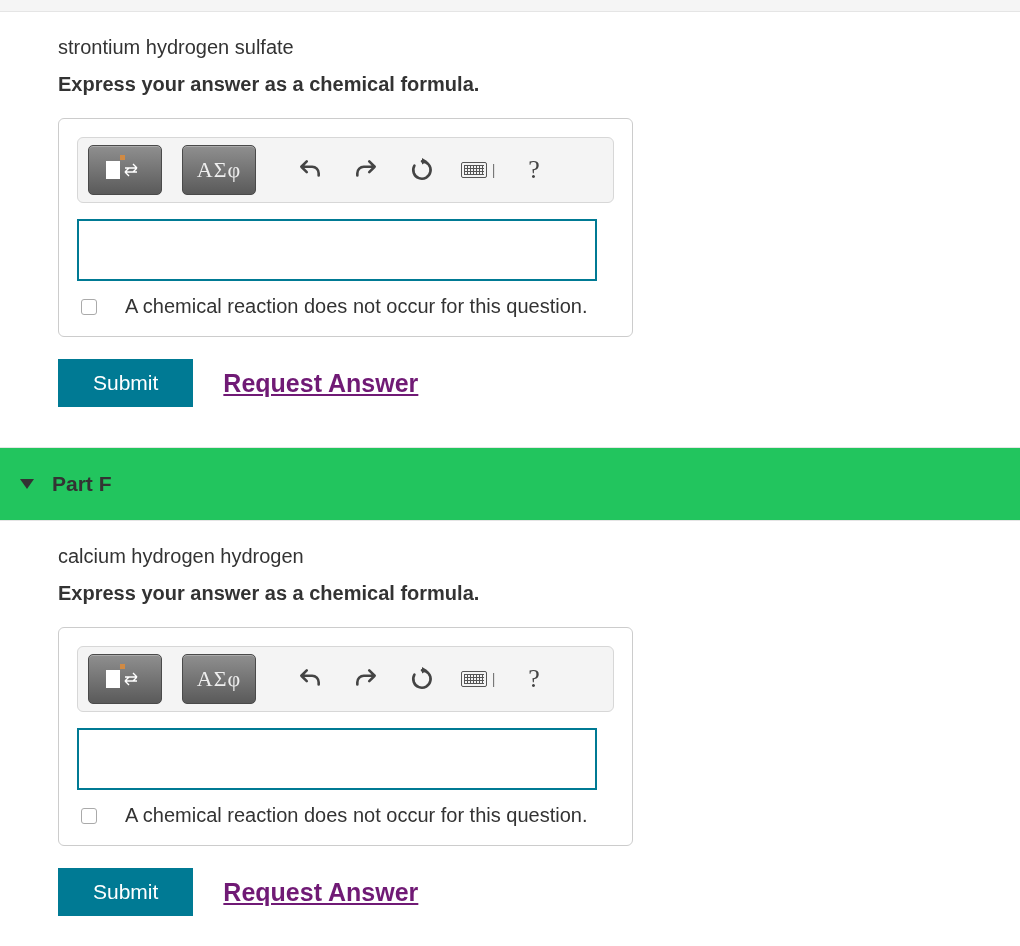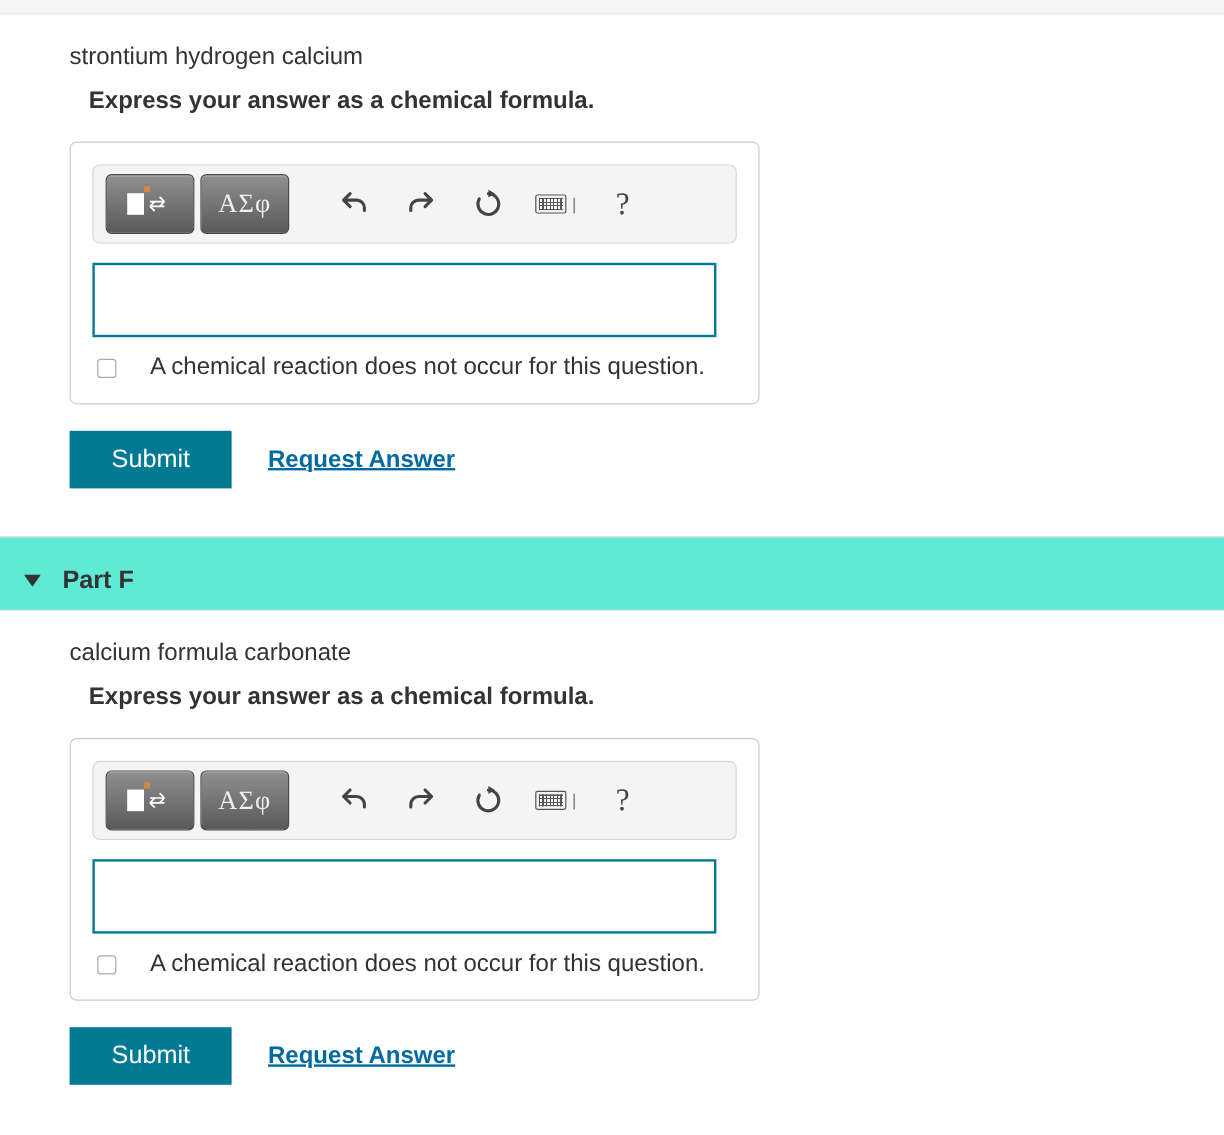--- a/index.html
+++ b/index.html
@@ -120,7 +120,7 @@
 <div class="top-sep"></div>
 
 <div class="section-content">
-  <p class="question-text">strontium hydrogen calcium</p>
+  <p class="question-text">strontium hydrogen sulfate</p>
   <p class="instruction">Express your answer as a chemical formula.</p>
 
   <div class="editor-box">

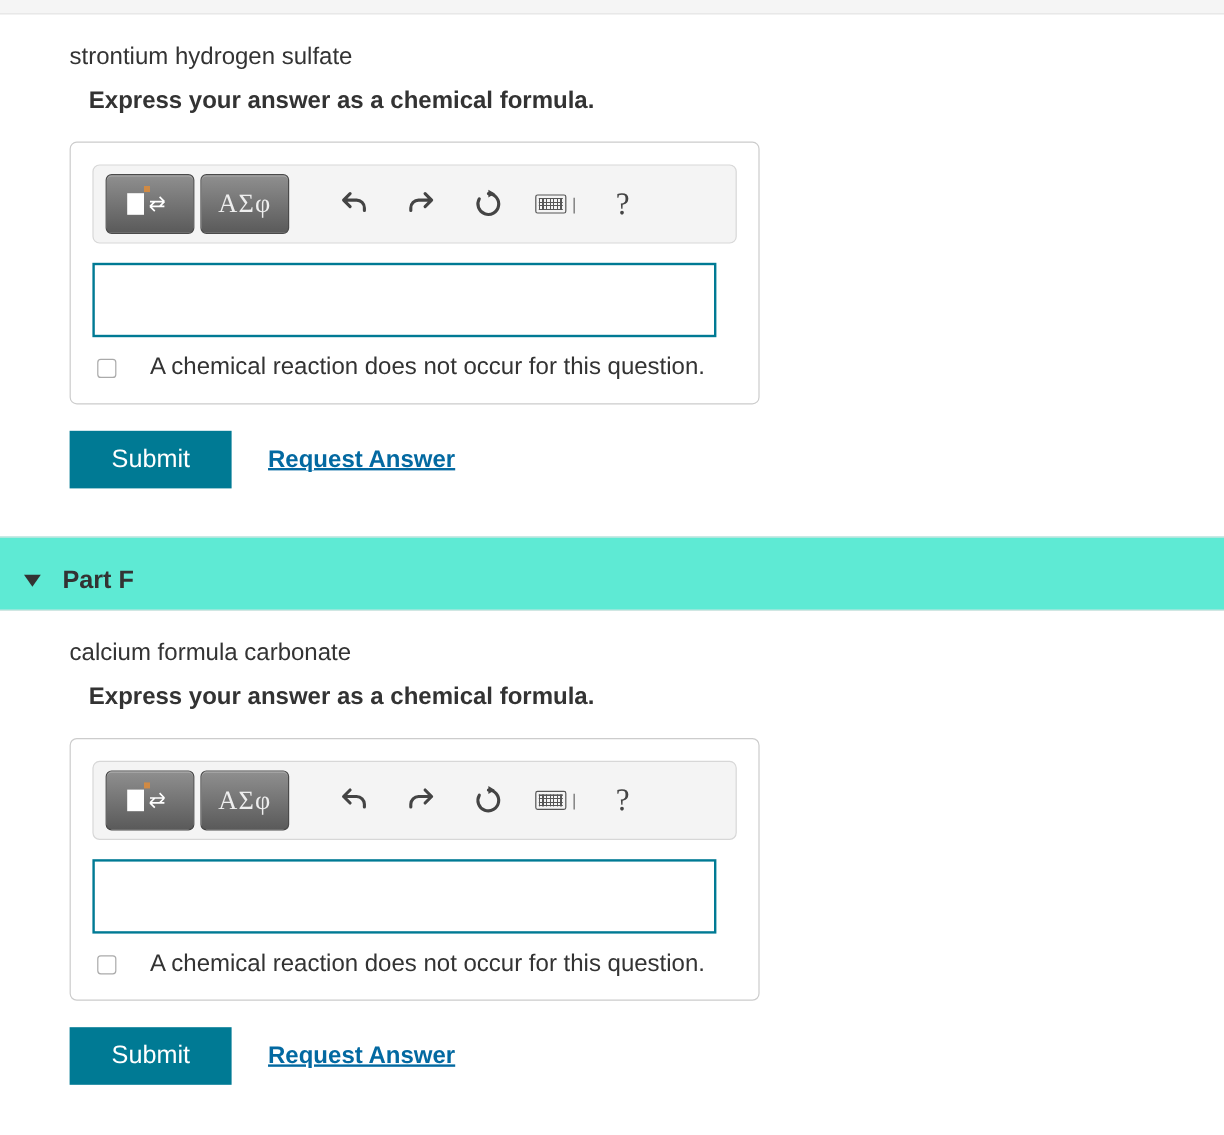--- a/index.html
+++ b/index.html
@@ -13,7 +13,7 @@
   .top-sep { height: 12px; background: #f5f5f5; border-bottom: 1px solid #e5e5e5; }
   .section-content { padding: 24px 0 40px 58px; }
   .question-text { font-size: 20px; color: #333; margin: 0 0 14px 0; }
-  .instruction { font-size: 20px; font-weight: 700; color: #333; margin: 0 0 22px 16px; }
+  .instruction { font-size: 20px; font-weight: 700; color: #333; margin: 0 0 22px 0; }
 
   .editor-box {
     border: 1px solid #ccc;

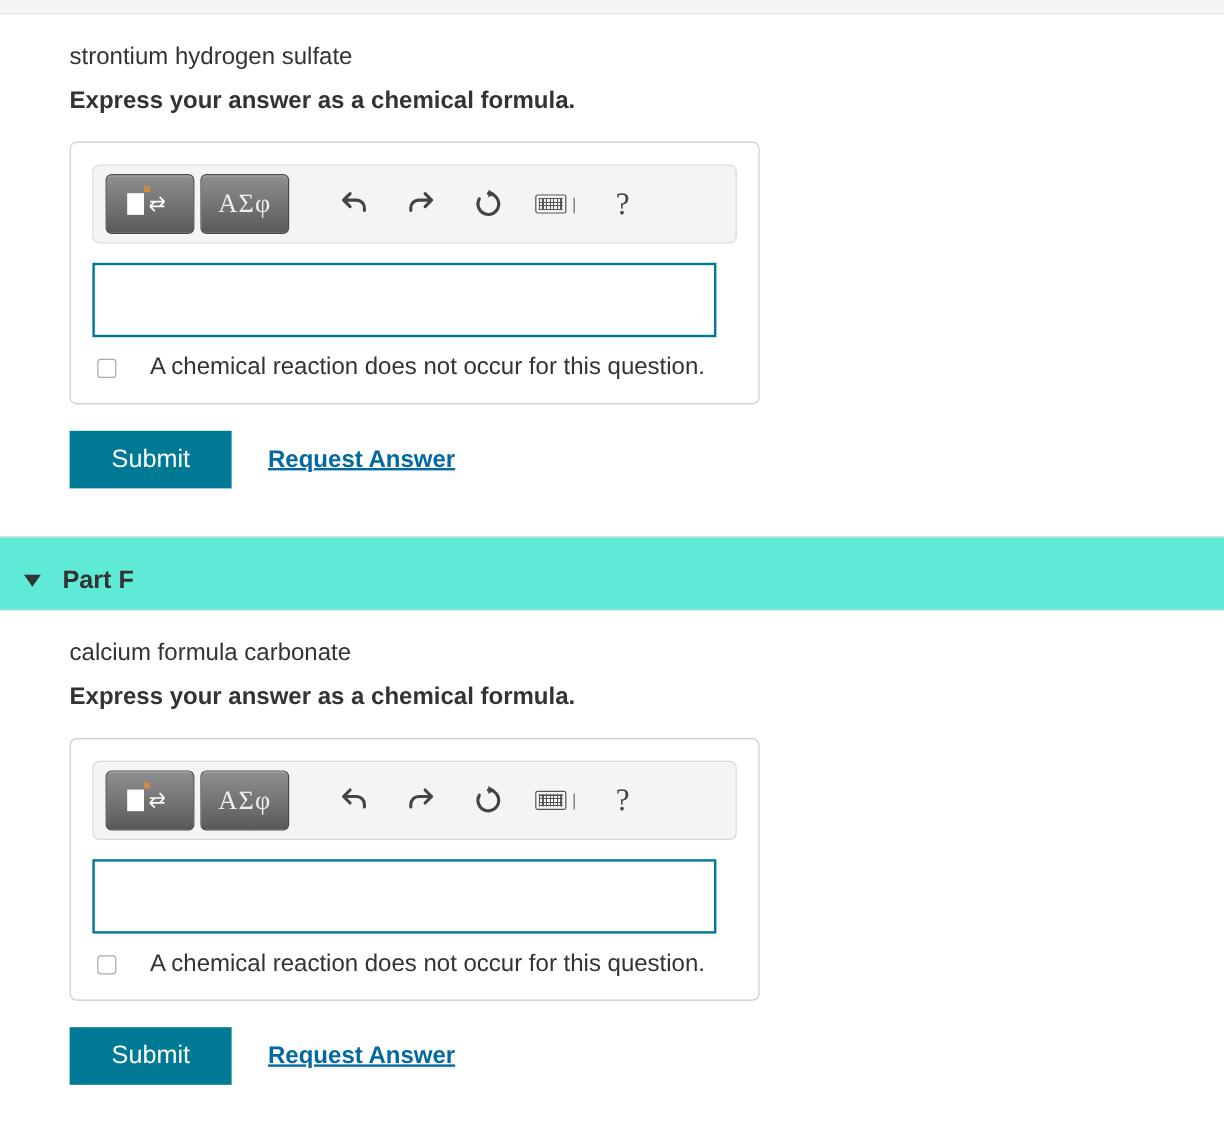--- a/index.html
+++ b/index.html
@@ -31,7 +31,7 @@
     gap: 0;
     margin-bottom: 16px;
   }
-  .tbtn-group { display: flex; gap: 5px; justify-content: center; }
+  .tbtn-group { display: flex; gap: 20px; justify-content: center; }
   .tool-btn-pill {
     width: 74px; height: 50px;
     border-radius: 5px;

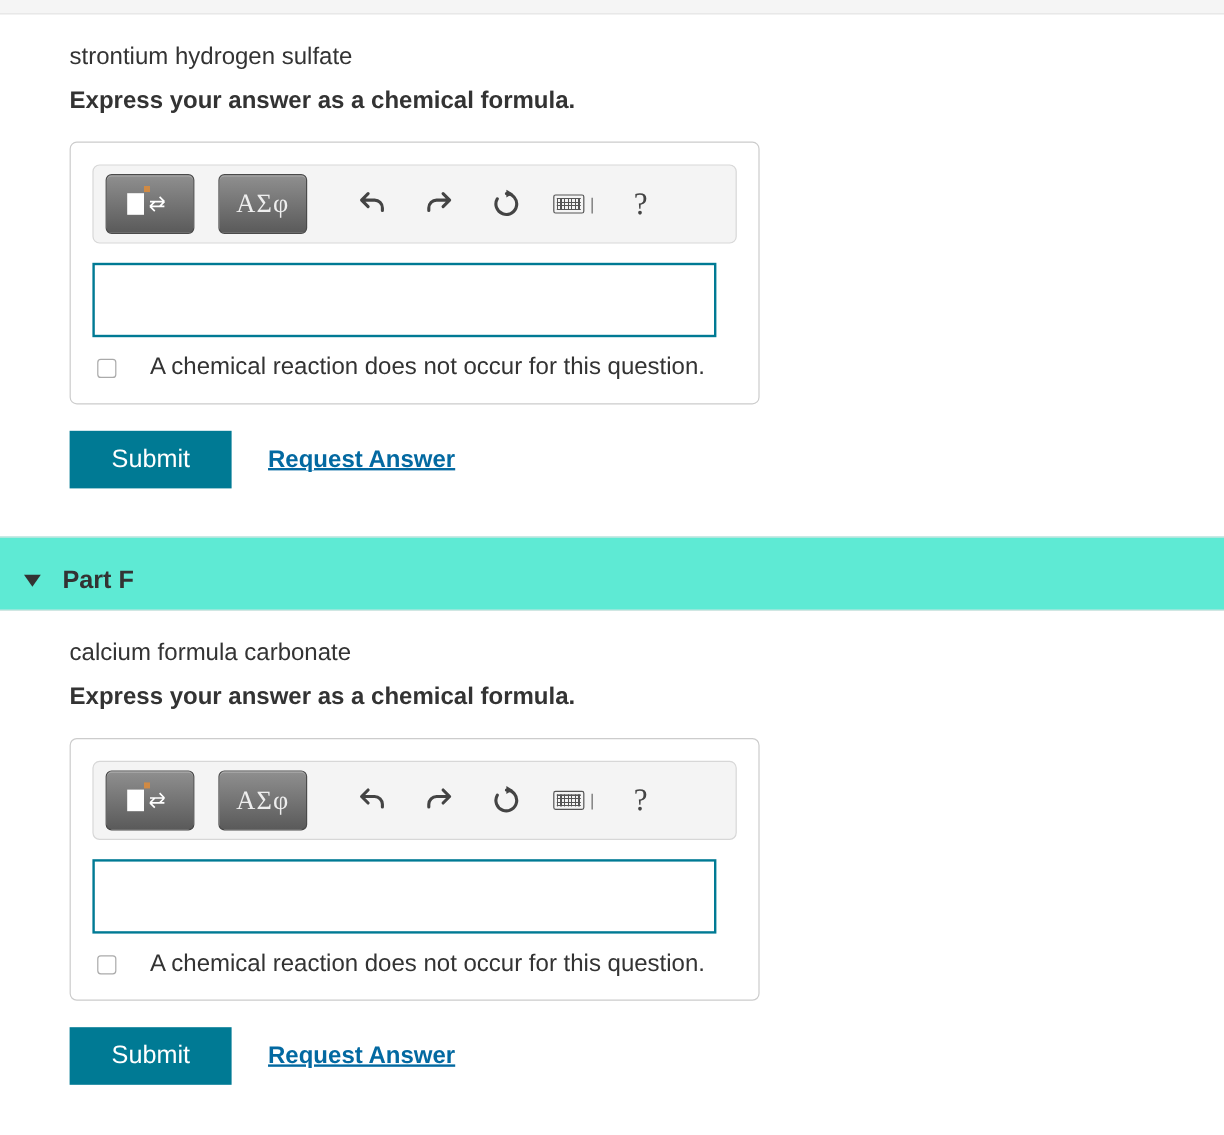--- a/index.html
+++ b/index.html
@@ -84,10 +84,10 @@
     font-family: inherit;
   }
   .request-answer {
-    color: #0369a1;
+    color: #701a75;
     font-weight: 700;
     text-decoration: underline;
-    font-size: 20px;
+    font-size: 25px;
     cursor: pointer;
     text-align: right;
   }

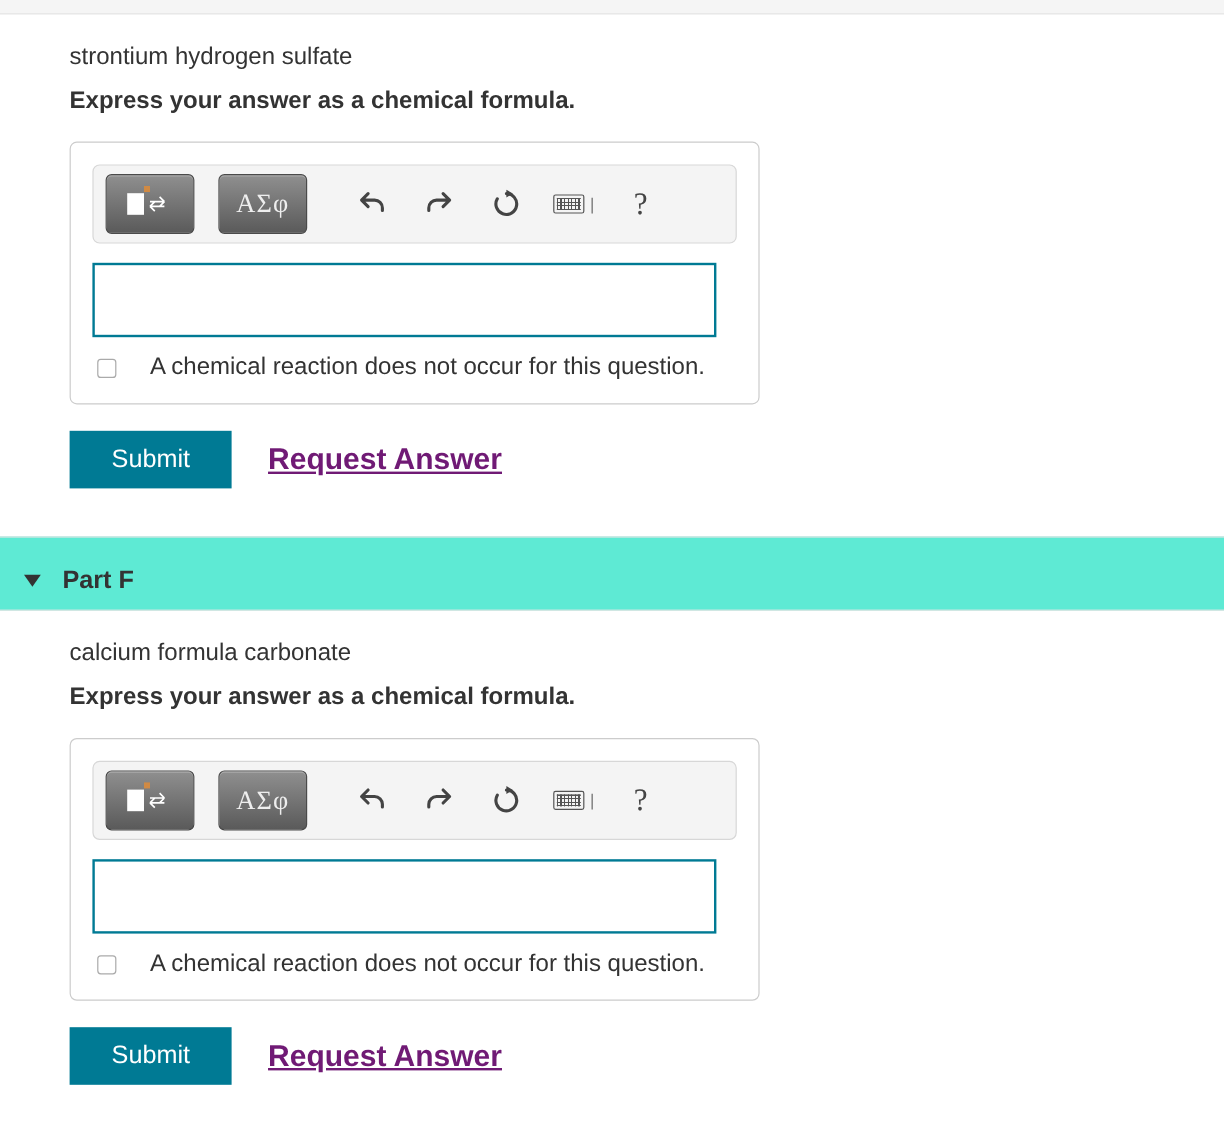--- a/index.html
+++ b/index.html
@@ -93,10 +93,10 @@
   }
 
   .part-header {
-    background: #5eead4;
+    background: #22c55e;
     border-top: 1px solid #e5e5e5;
     border-bottom: 1px solid #e5e5e5;
-    padding: 24px 0 12px 20px;
+    padding: 24px 0 24px 20px;
     display: flex; align-items: center; gap: 18px;
   }
   .chev { width: 0; height: 0; border-left: 7px solid transparent; border-right: 7px solid transparent; border-top: 10px solid #333; }

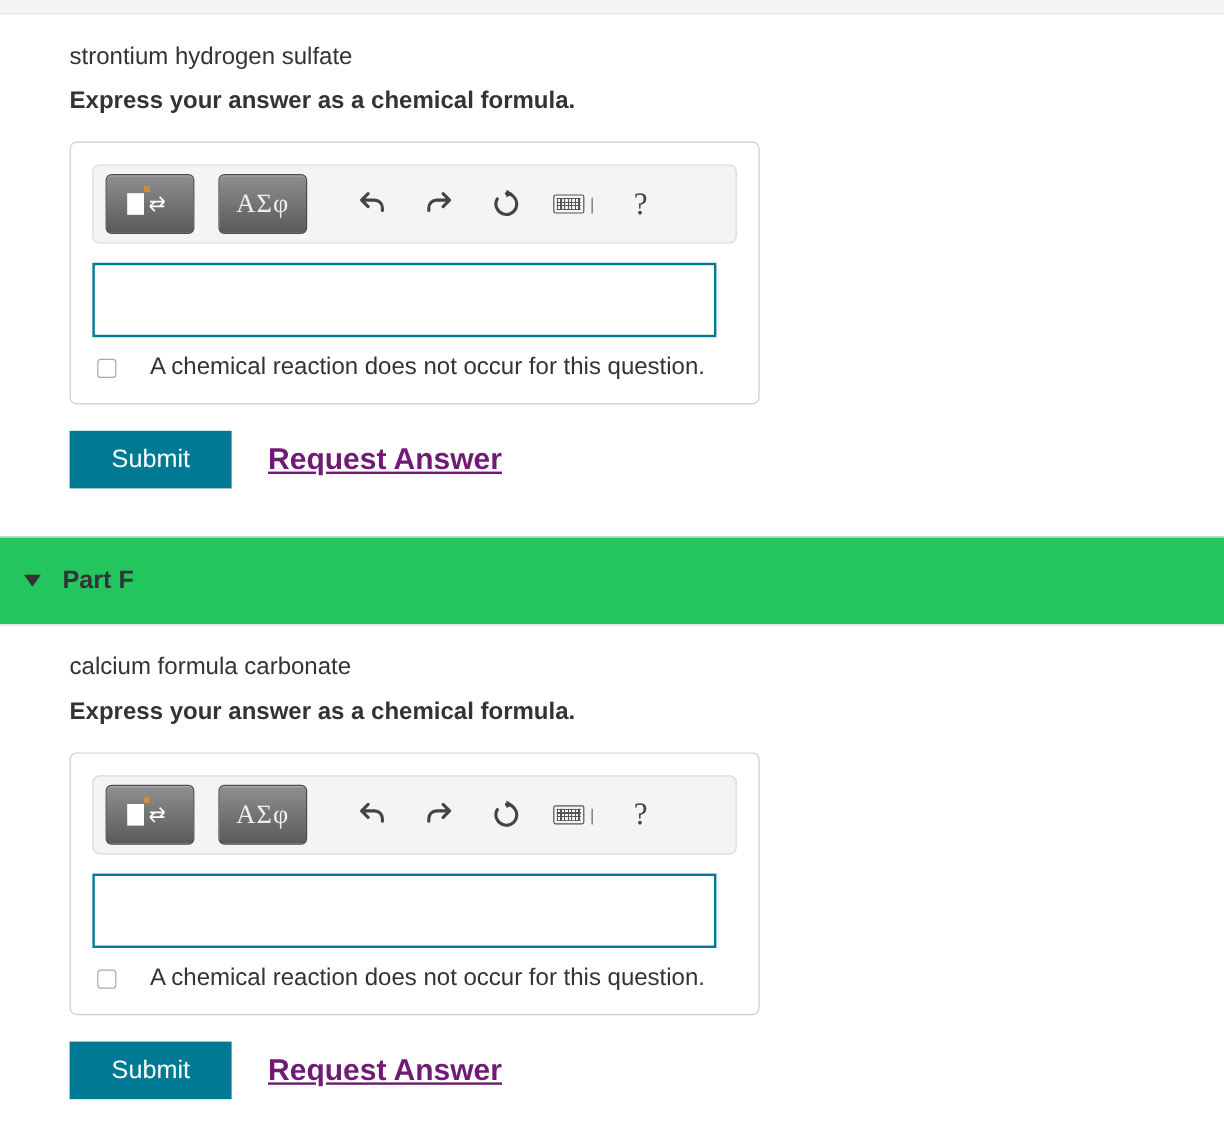--- a/index.html
+++ b/index.html
@@ -186,7 +186,7 @@
 </div>
 
 <div class="section-content">
-  <p class="question-text">calcium formula carbonate</p>
+  <p class="question-text">calcium hydrogen hydrogen</p>
   <p class="instruction">Express your answer as a chemical formula.</p>
 
   <div class="editor-box">

